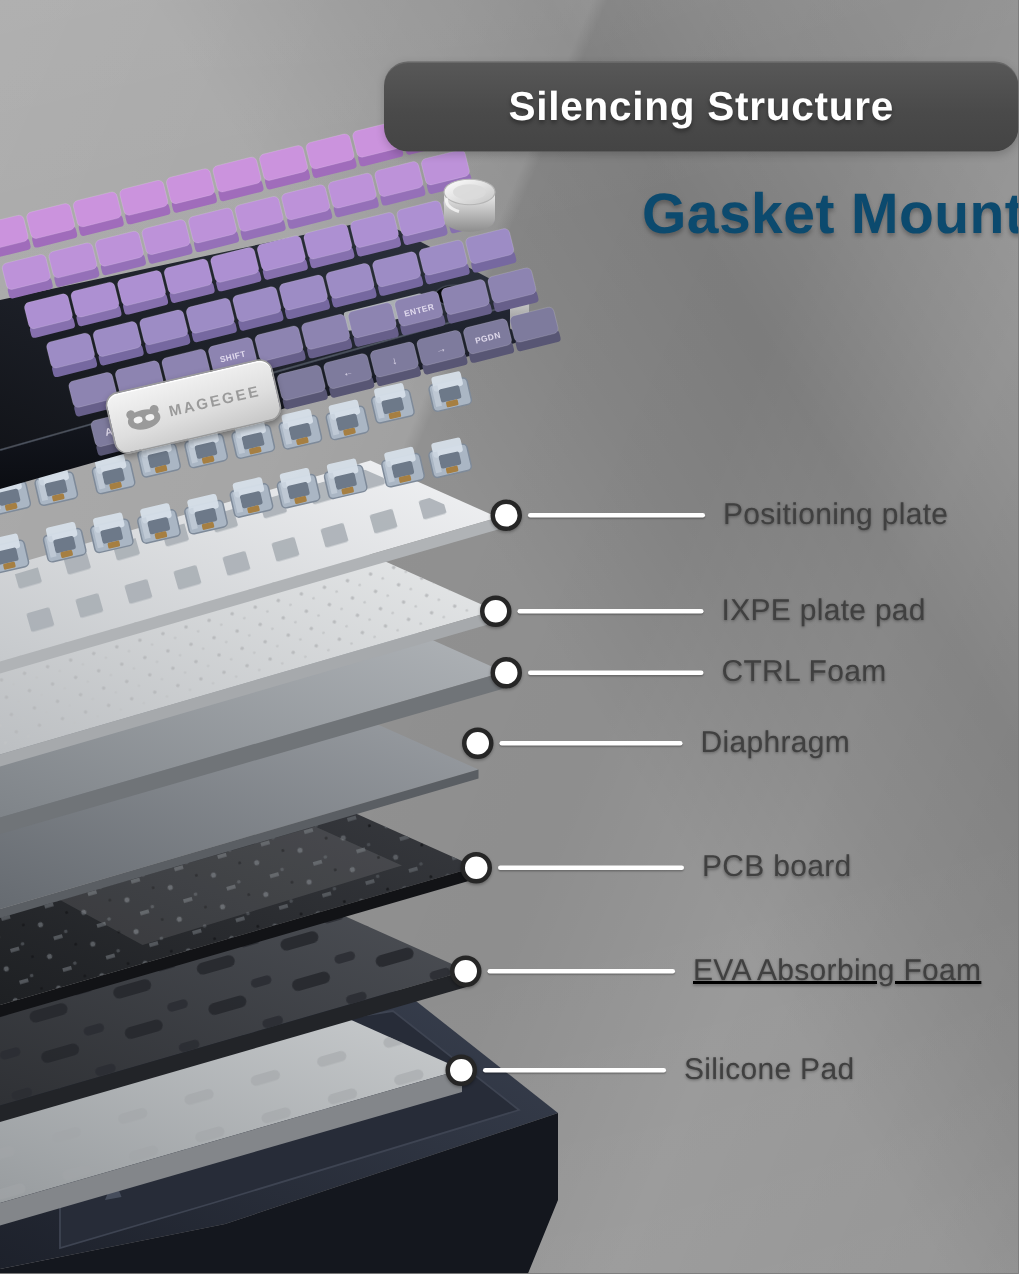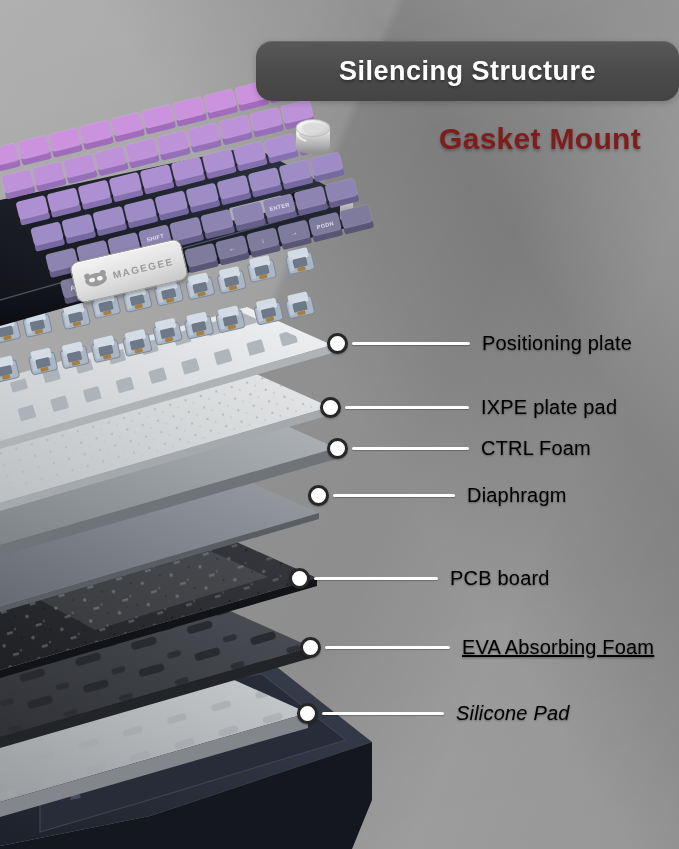--- a/index.html
+++ b/index.html
@@ -32,7 +32,7 @@
   }
   .subtitle{
     position:absolute;left:428px;top:122px;width:224px;
-    color:#7f1d1d;font-size:30px;font-weight:700;letter-spacing:0.3px;
+    color:#0c4a6e;font-size:38px;font-weight:700;letter-spacing:0.3px;
     text-shadow:0 2px 3px rgba(0,0,0,0.28);text-align:center;white-space:nowrap;
   }
   .callout{position:absolute;height:22px;display:flex;align-items:center;}

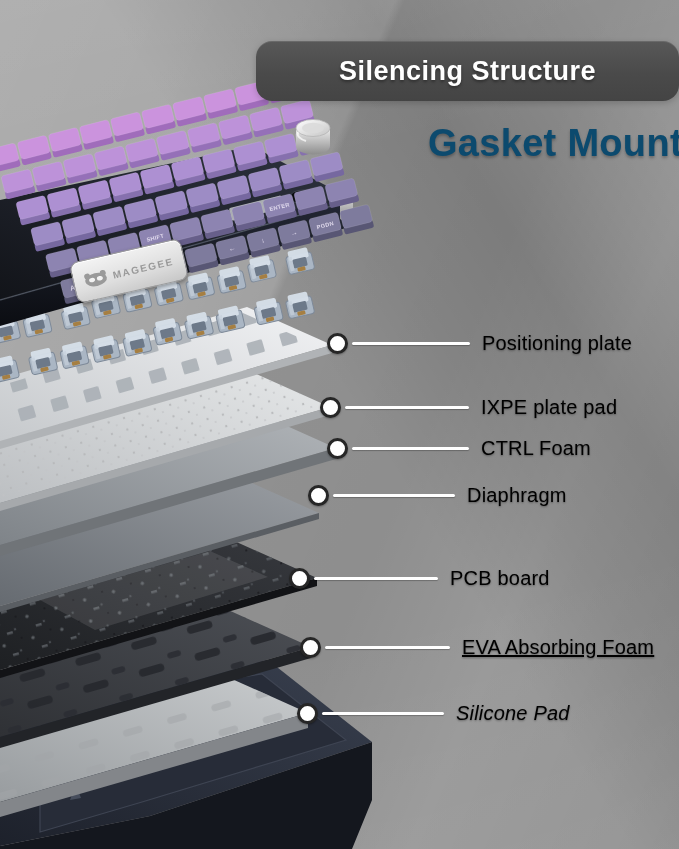--- a/index.html
+++ b/index.html
@@ -46,7 +46,7 @@
     box-shadow:0 1px 1px rgba(0,0,0,0.25);
   }
   .callout .lbl{
-    margin-left:12px;color:#000000;font-size:20px;letter-spacing:0.2px;
+    margin-left:12px;color:#404040;font-size:20px;letter-spacing:0.2px;
     text-shadow:0 1px 2px rgba(0,0,0,0.35);white-space:nowrap;
   }
   .badge{

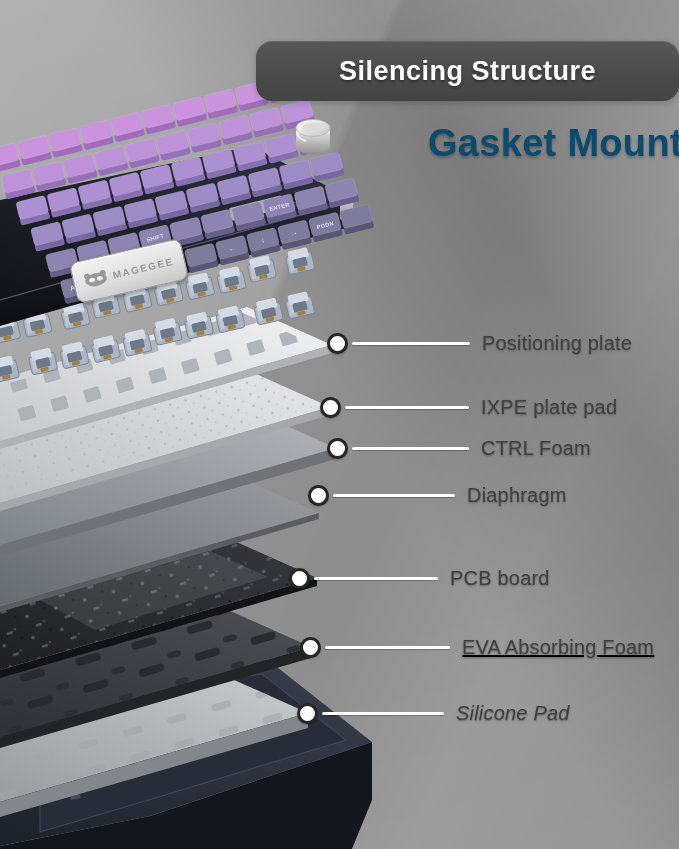--- a/index.html
+++ b/index.html
@@ -436,7 +436,7 @@
     <span class="line" style="width:122px;"></span>
     <span class="lbl">Diaphragm</span>
   </div>
-  <div class="callout" style="left:289px;top:567px;">
+  <div class="callout" style="left:307px;top:567px;">
     <span class="dot"></span>
     <span class="line" style="width:124px;"></span>
     <span class="lbl">PCB board</span>

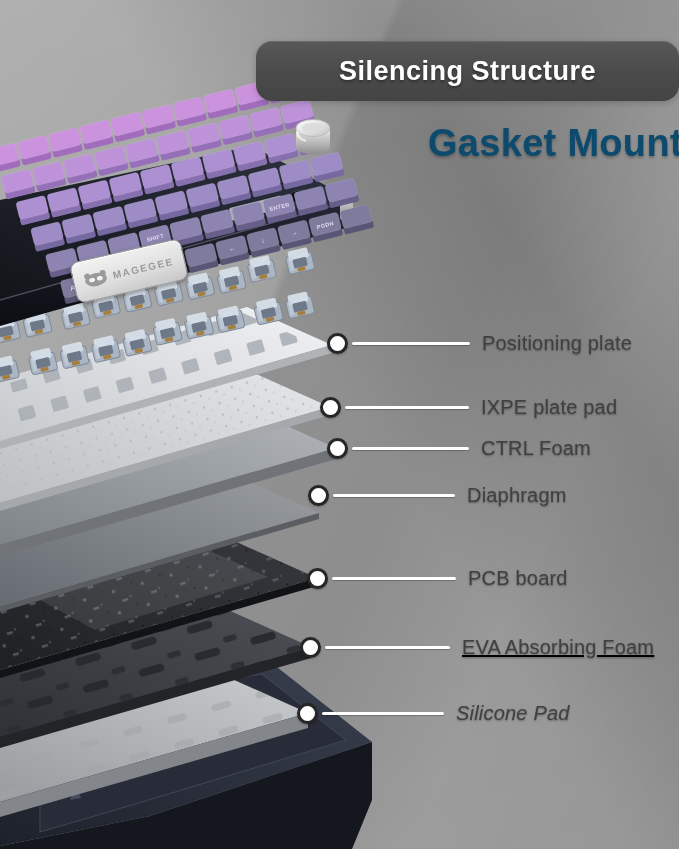--- a/index.html
+++ b/index.html
@@ -446,7 +446,7 @@
     <span class="line" style="width:125px;"></span>
     <span class="lbl">EVA Absorbing Foam</span>
   </div>
-  <div class="callout" style="left:297px;top:702px;font-style:italic;">
+  <div class="callout" style="left:297px;top:702px;">
     <span class="dot"></span>
     <span class="line" style="width:122px;"></span>
     <span class="lbl">Silicone Pad</span>

